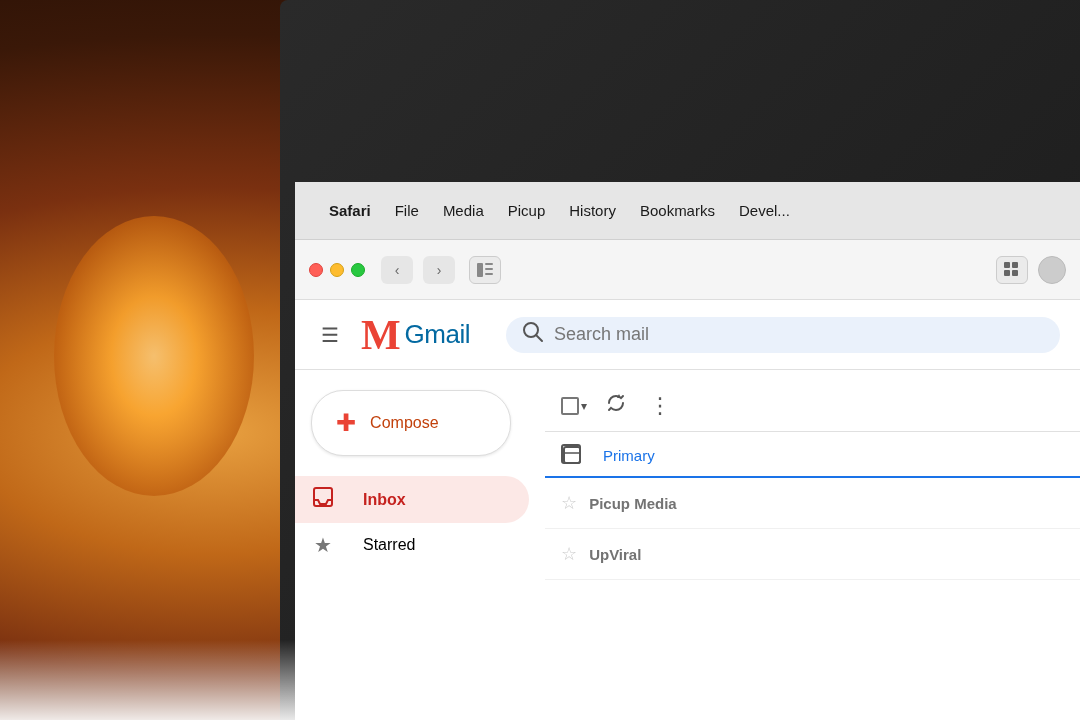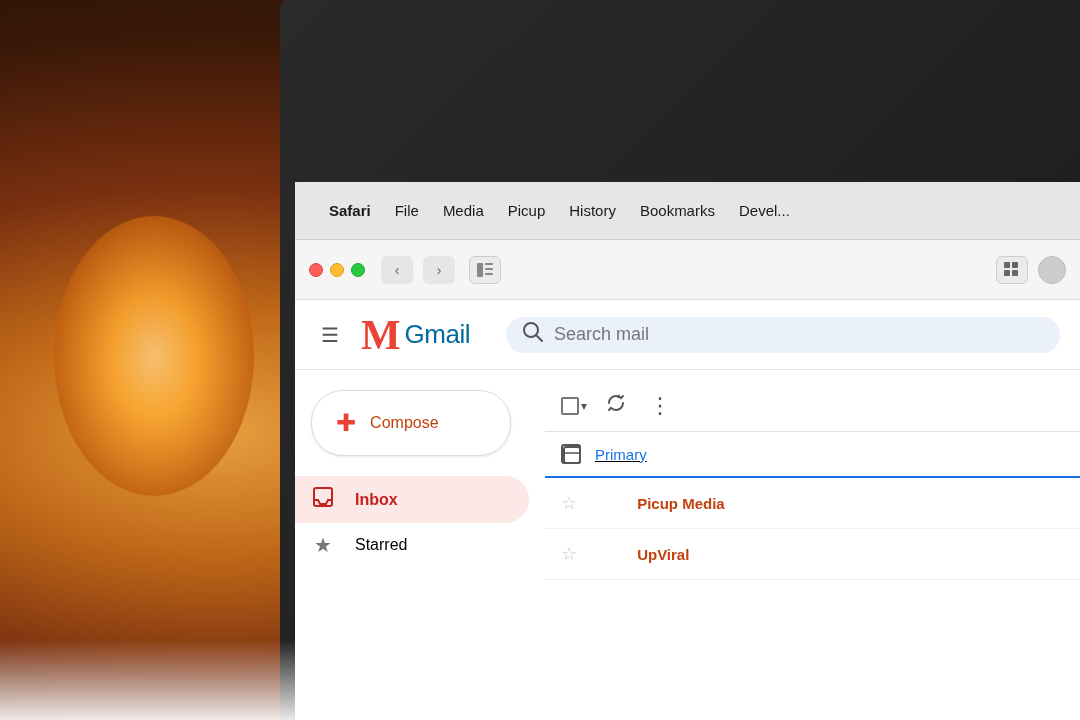--- a/index.html
+++ b/index.html
@@ -352,12 +352,11 @@
 
     .primary-tab {
       display: flex;
-      align-items: center;
-      gap: 14px;
+      align-items: flex-end;
+      gap: 22px;
       padding: 12px 16px;
       border-bottom: 2px solid #1a73e8;
       cursor: pointer;
-      text-decoration: underline;
     }
     .primary-icon {
       width: 20px;

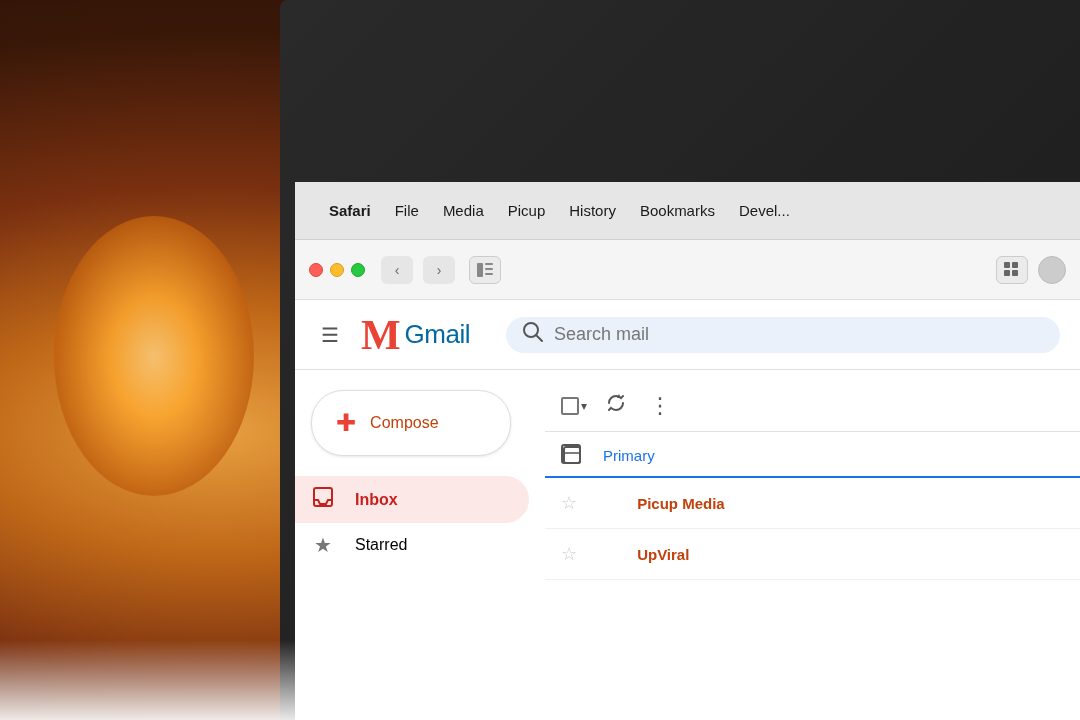--- a/index.html
+++ b/index.html
@@ -277,7 +277,7 @@
     .nav-item {
       display: flex;
       align-items: center;
-      gap: 20px;
+      gap: 28px;
       padding: 10px 16px;
       border-radius: 0 24px 24px 0;
       cursor: pointer;

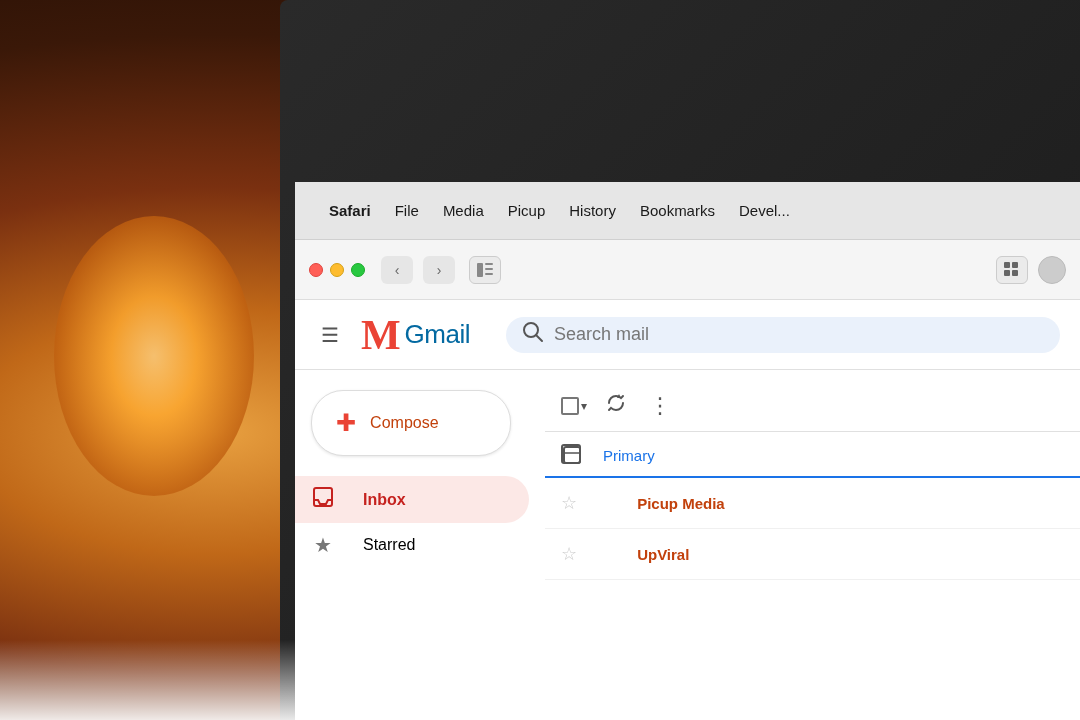--- a/index.html
+++ b/index.html
@@ -387,9 +387,8 @@
     .email-sender {
       font-size: 15px;
       font-weight: 600;
-      color: #c2410c;
+      color: #737373;
       min-width: 120px;
-      margin-left: 48px;
     }
 
     

